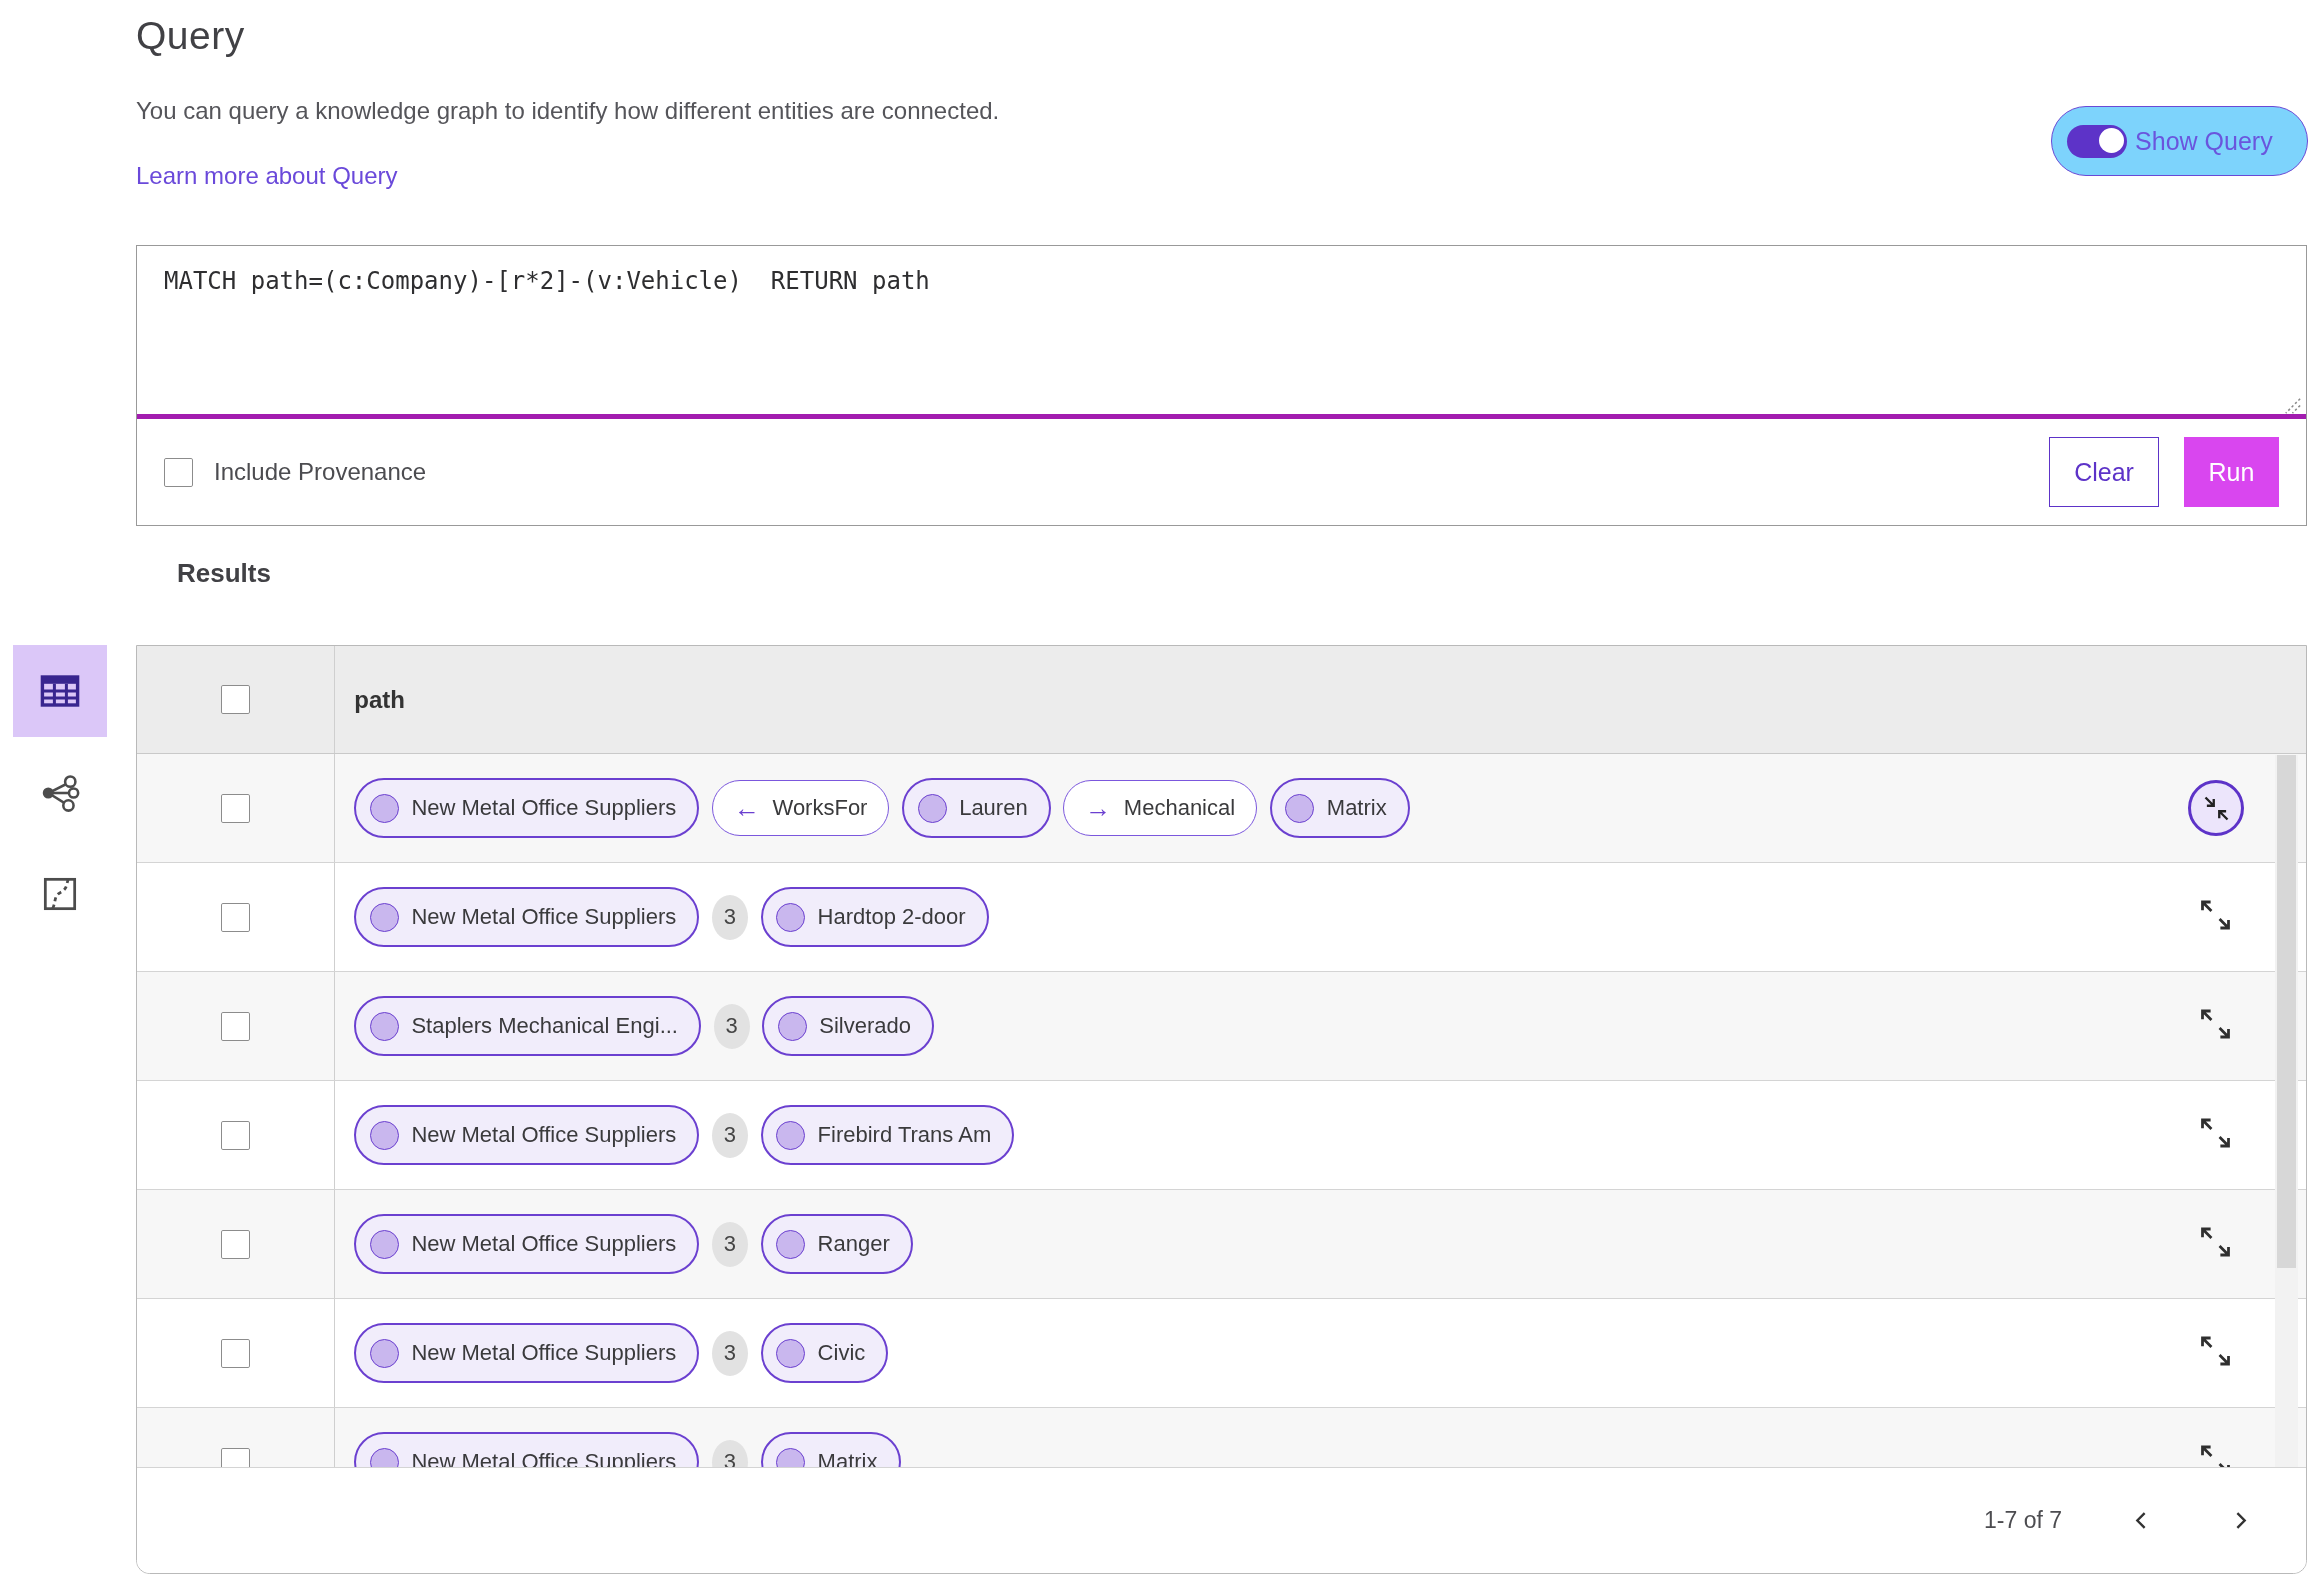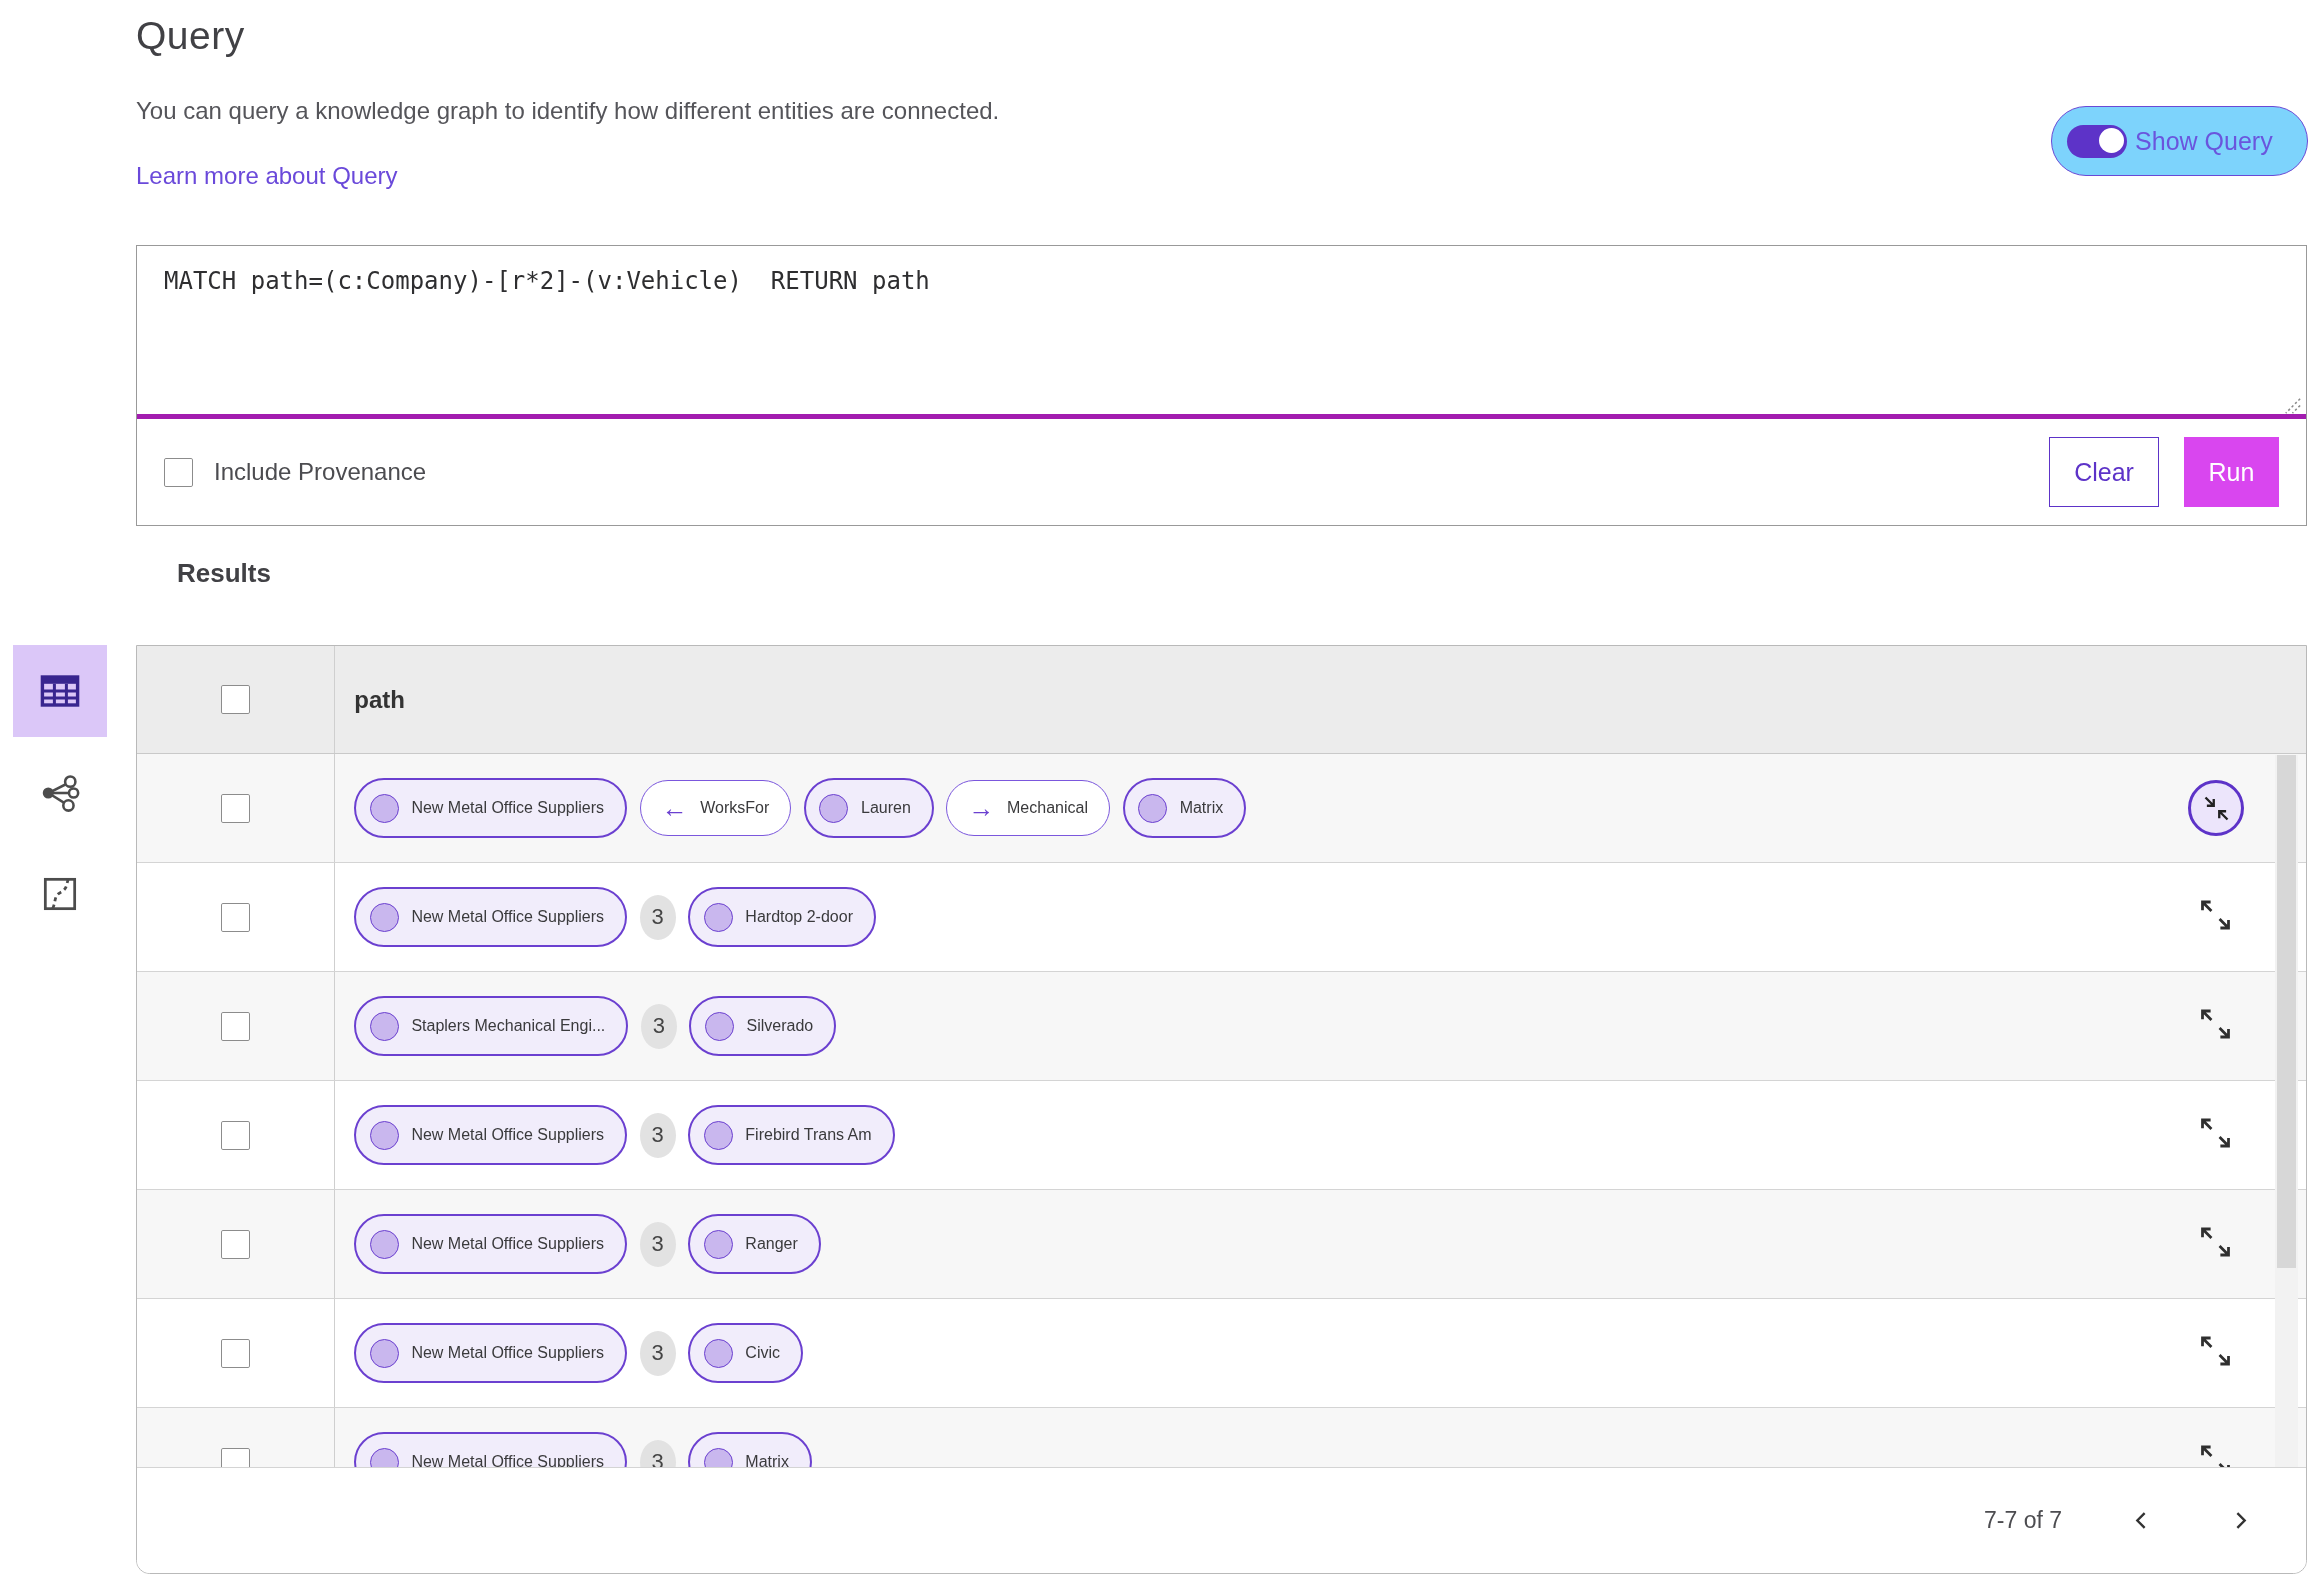--- a/index.html
+++ b/index.html
@@ -52,7 +52,7 @@
   .pill { display:inline-flex; align-items:center; height:60px; border-radius:30px; background:#f1edfb; border:2.9px solid #6b40d0;
     padding:0 21px 0 13.5px; gap:12.6px; cursor:pointer; flex:none; }
   .pill .node-dot { width:29px; height:29px; border-radius:50%; background:#c9b7ee; border:1.9px solid #6b40d0; flex:none; }
-  .pill .pill-label { font-size:16px; color:#3a3a3c; white-space:nowrap; }
+  .pill .pill-label { font-size:22px; color:#3a3a3c; white-space:nowrap; }
   .pill.rel { background:#fff; border:1.9px solid #7b57dd; padding:0 21px; height:56px; }
   .pill.rel .arrow { color:#6b40d0; font-size:26px; line-height:1; }
   .count-badge { width:36px; height:45px; border-radius:50%; background:#e2e2e2; display:inline-flex; align-items:center; justify-content:center;

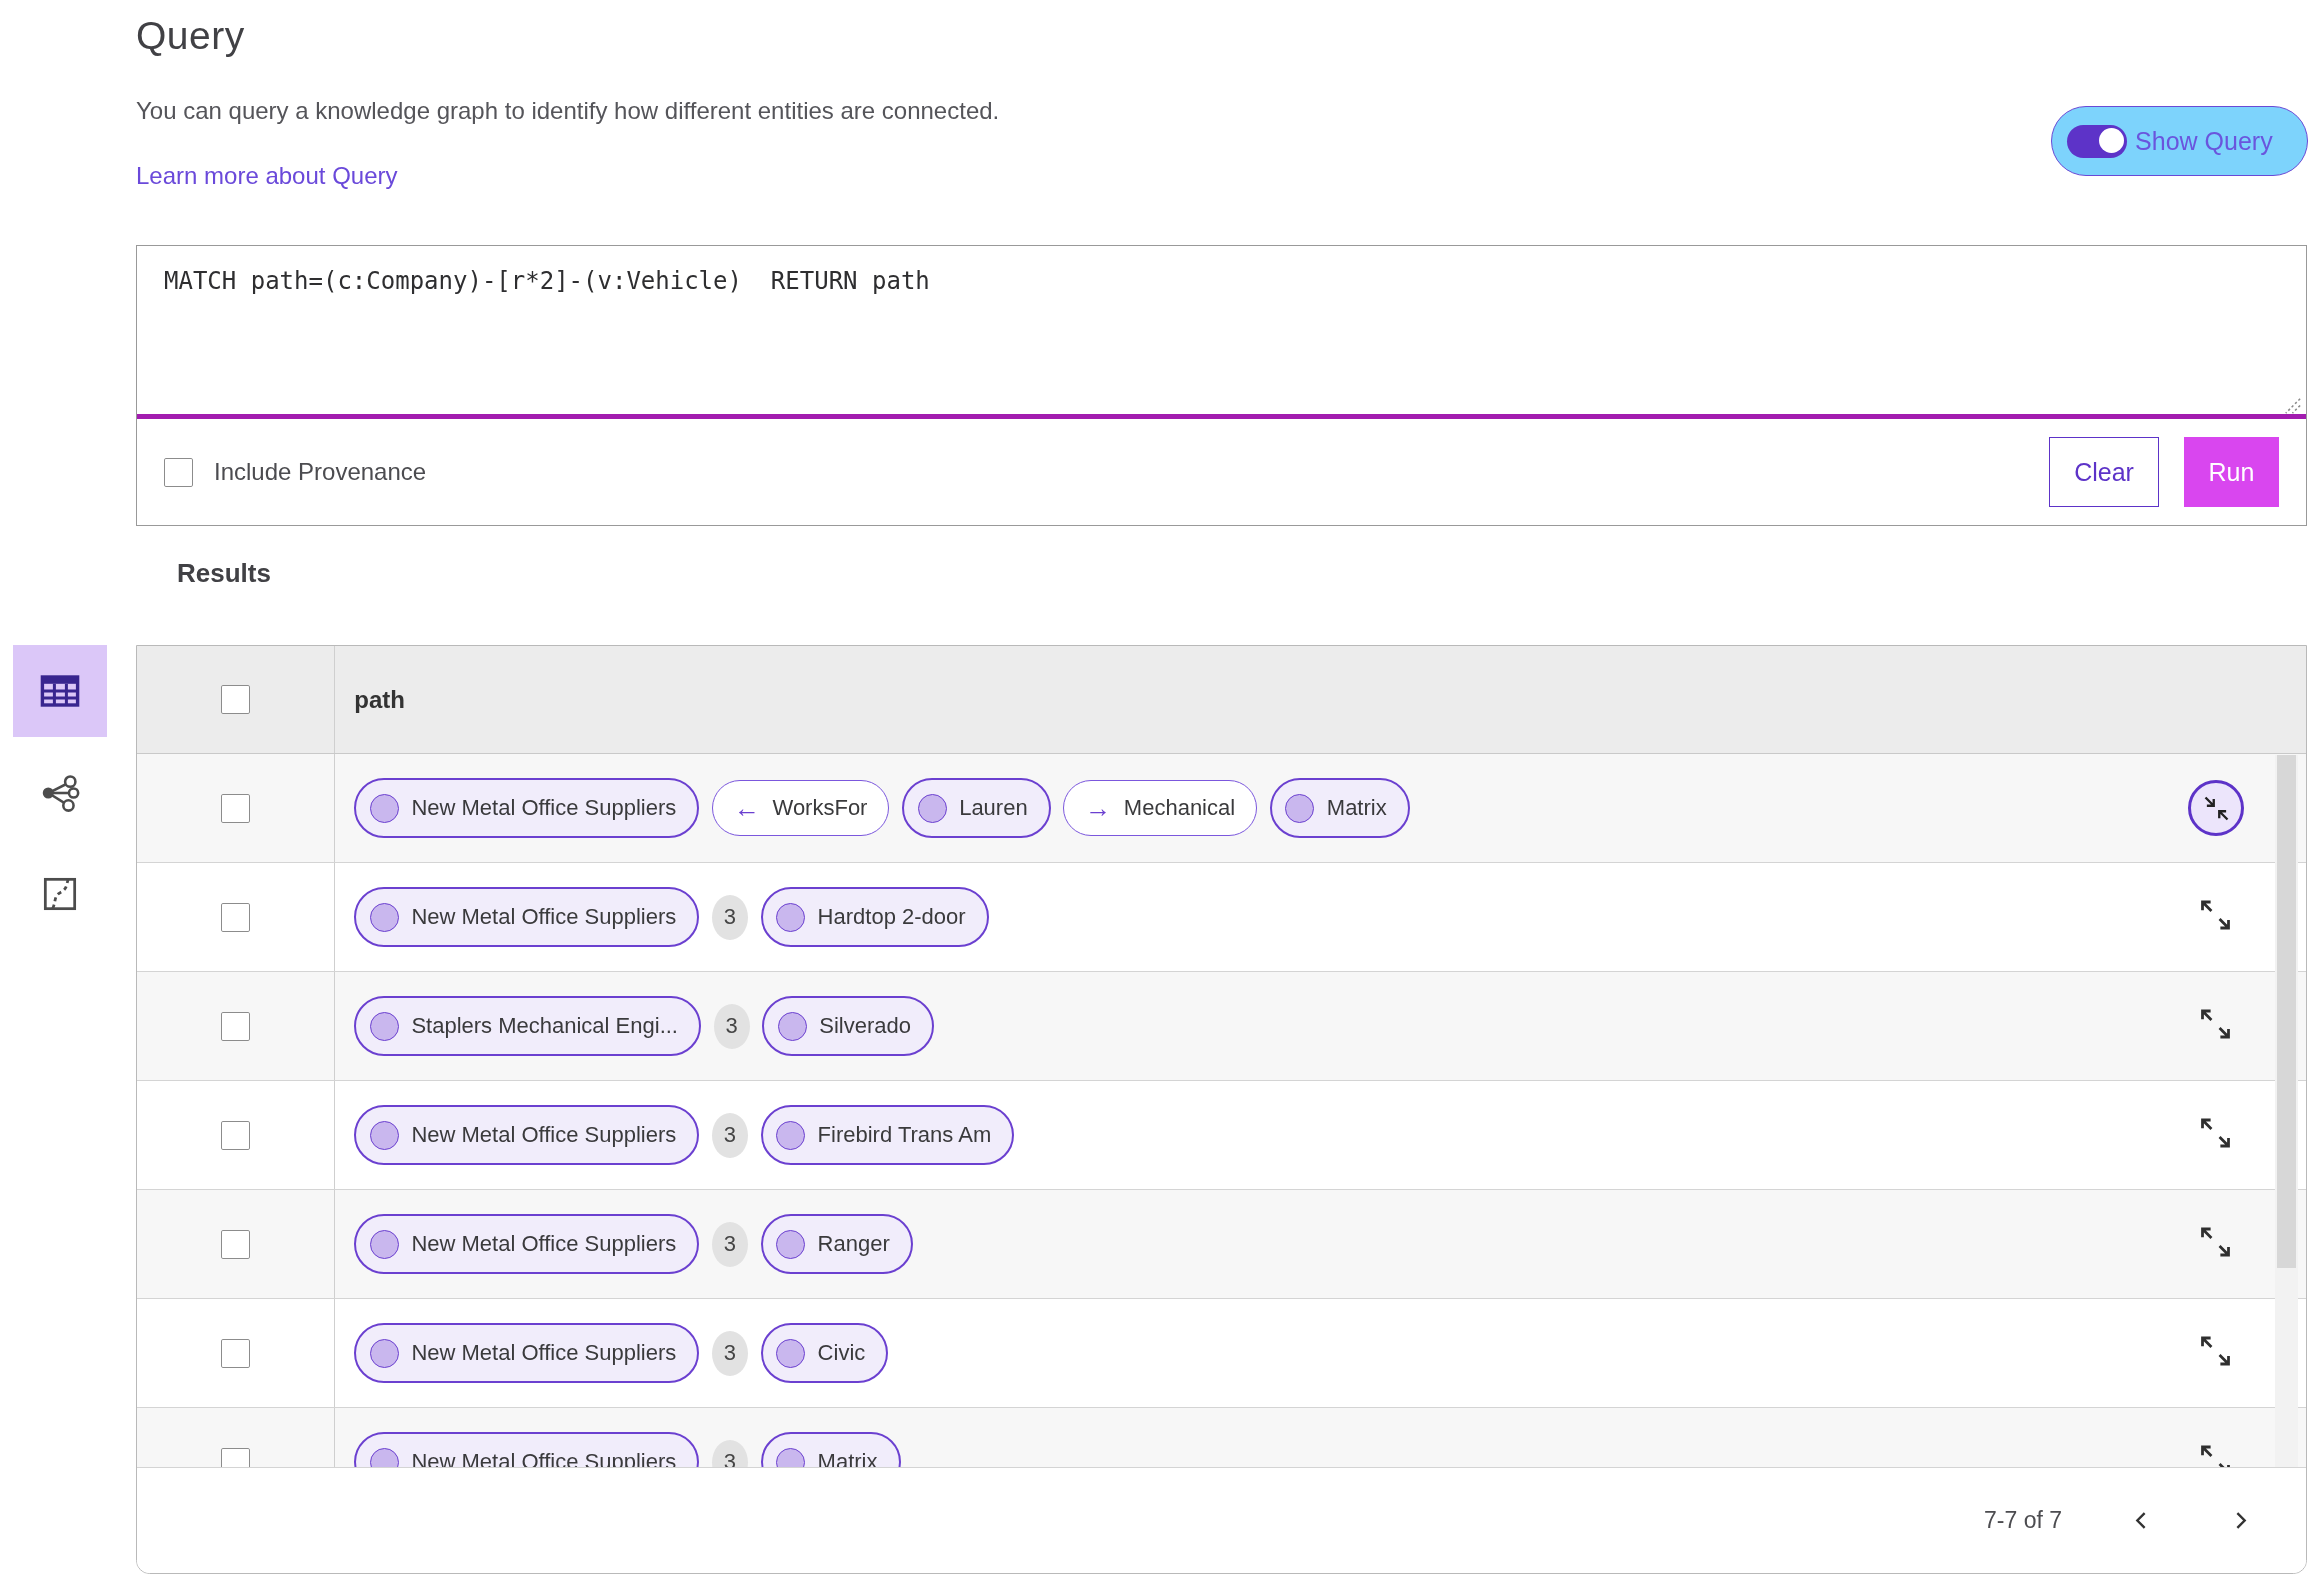--- a/index.html
+++ b/index.html
@@ -311,7 +311,7 @@
       <div class="thumb"></div>
     </div>
   <div class="tfoot">
-    <span class="page-range">7-7 of 7</span>
+    <span class="page-range">1-7 of 7</span>
     <span class="chev">
       <svg width="25" height="25" viewBox="0 0 24 24">
           <polyline points="15,5 8,12 15,19" fill="none" stroke="#333" stroke-width="2.3"></polyline>

